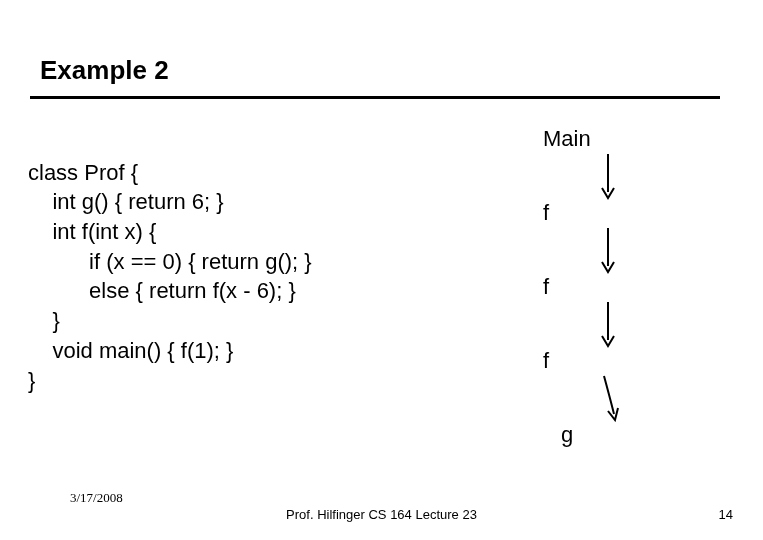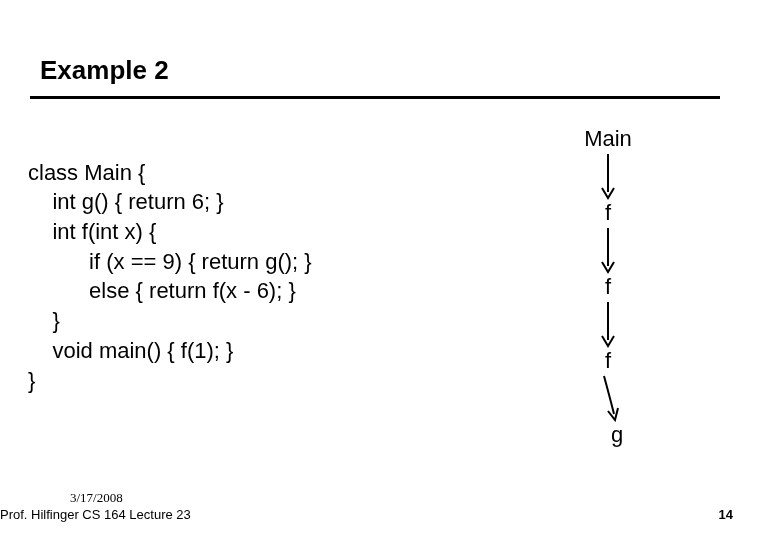--- a/index.html
+++ b/index.html
@@ -48,7 +48,7 @@
     width: 130px;
     font-size: 22px;
     line-height: 1.0;
-    text-align: center;
+    text-align: left;
   }
   .node {
     display: block;

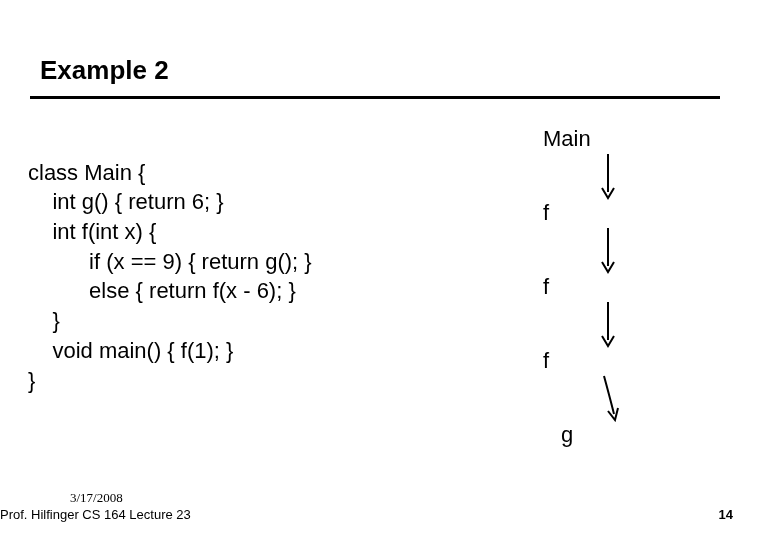--- a/index.html
+++ b/index.html
@@ -80,7 +80,7 @@
   <div class="rule"></div>
 
   <div class="code">
-<span>class Main {</span>
+<span>class Prof {</span>
 <span>    int g() { return 6; }</span>
 <span>    int f(int x) {</span>
 <span>          if (x == 9) { return g(); }</span>

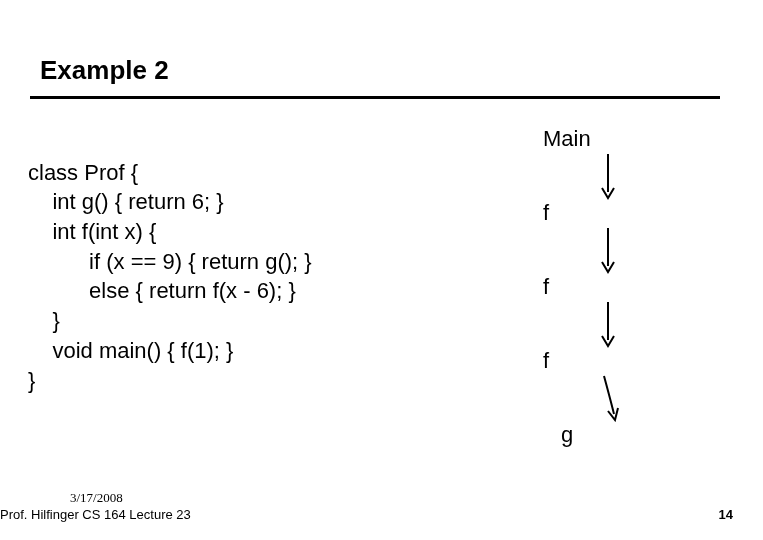--- a/index.html
+++ b/index.html
@@ -83,7 +83,7 @@
 <span>class Prof {</span>
 <span>    int g() { return 6; }</span>
 <span>    int f(int x) {</span>
-<span>          if (x == 9) { return g(); }</span>
+<span>          if (x == 0) { return g(); }</span>
 <span>          else { return f(x - 6); }</span>
 <span>    }</span>
 <span>    void main() { f(1); }</span>

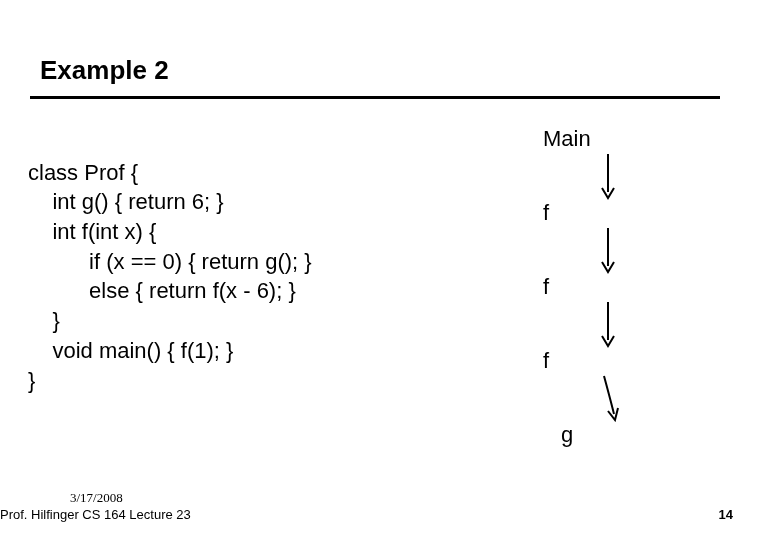--- a/index.html
+++ b/index.html
@@ -68,7 +68,7 @@
     color: #000;
   }
   .footer .date { position: absolute; left: 70px; bottom: 16px; font-family: Liberation Serif, serif; }
-  .footer .course { position: absolute; left: 0; right: 0; bottom: 0; text-align: left; }
+  .footer .course { position: absolute; left: 0; right: 0; bottom: 0; text-align: center; }
   .footer .pg { position: absolute; right: 30px; bottom: 0; font-weight: bold; }
 </style>
 </head>

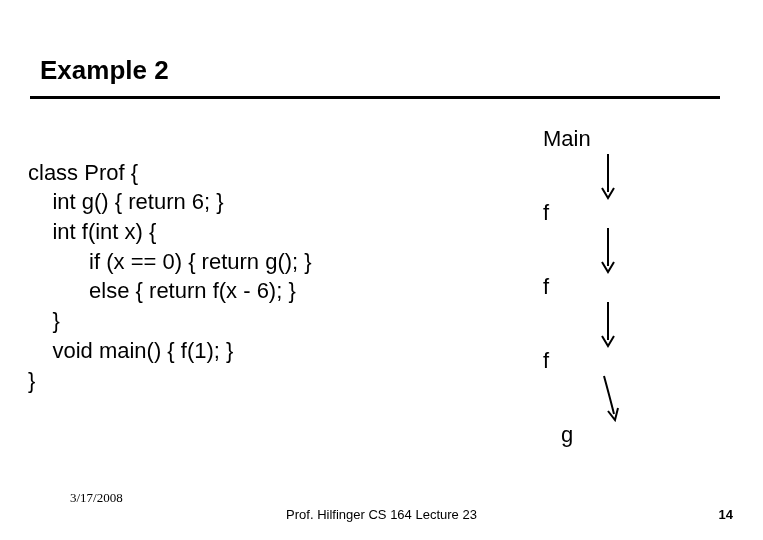--- a/index.html
+++ b/index.html
@@ -69,7 +69,7 @@
   }
   .footer .date { position: absolute; left: 70px; bottom: 16px; font-family: Liberation Serif, serif; }
   .footer .course { position: absolute; left: 0; right: 0; bottom: 0; text-align: center; }
-  .footer .pg { position: absolute; right: 30px; bottom: 0; font-weight: bold; }
+  .footer .pg { position: absolute; right: 30px; bottom: 0; }
 </style>
 </head>
 <body>

